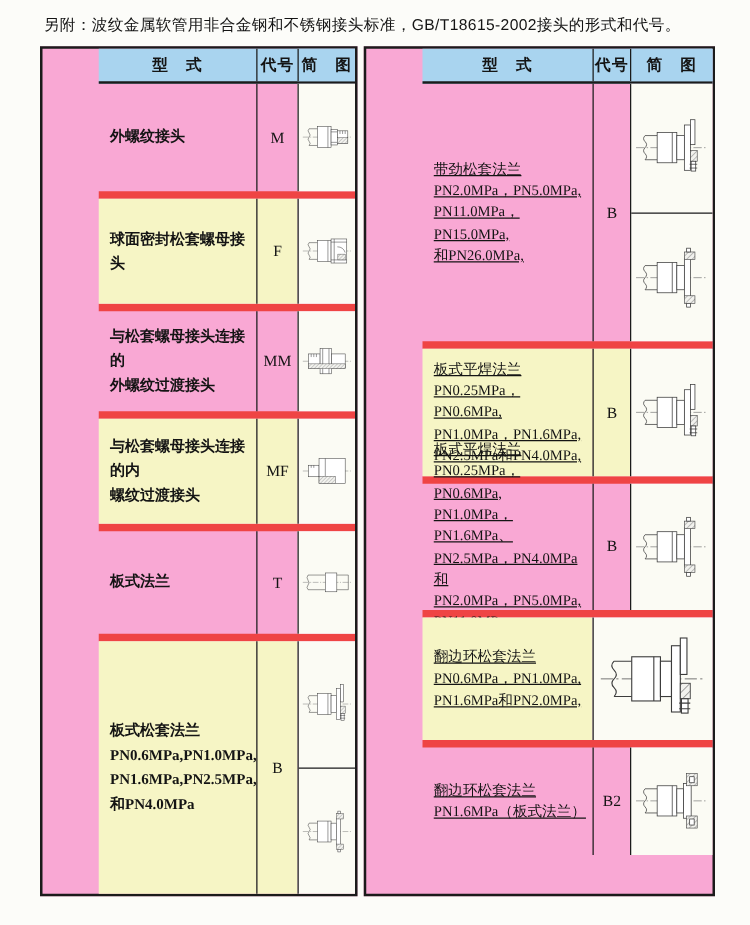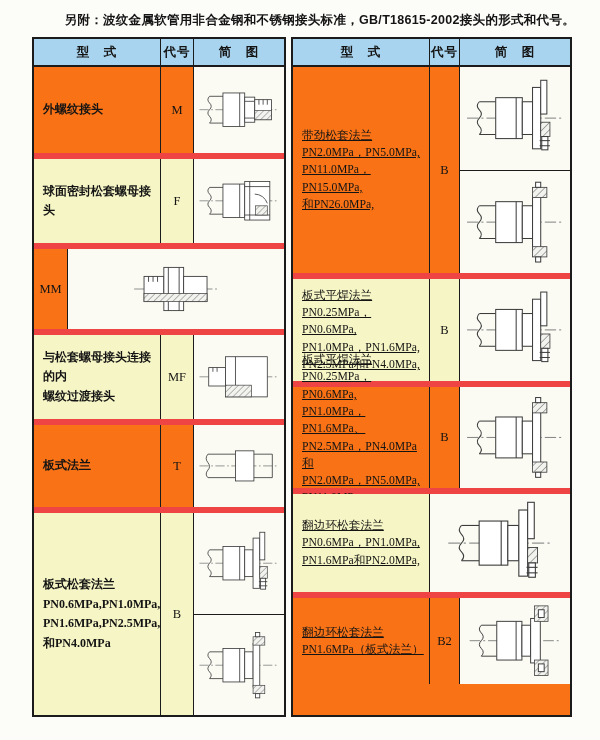--- a/index.html
+++ b/index.html
@@ -7,7 +7,7 @@
         font-family:"Liberation Serif","DejaVu Serif",serif;color:#141414;}
   .caption{position:absolute;left:35px;top:12px;width:540px;
            font-family:"Liberation Sans","DejaVu Sans",sans-serif;
-           font-weight:bold;font-size:12.5px;letter-spacing:0.3px;text-align:right;}
+           font-weight:normal;font-size:12.5px;letter-spacing:0.3px;}
   .tables{position:absolute;left:32px;top:37px;display:flex;gap:5px;}
   .gbtable{border:2px solid #1b1b1b;background:#f97316;box-sizing:border-box;}
   .lt{width:254px;}

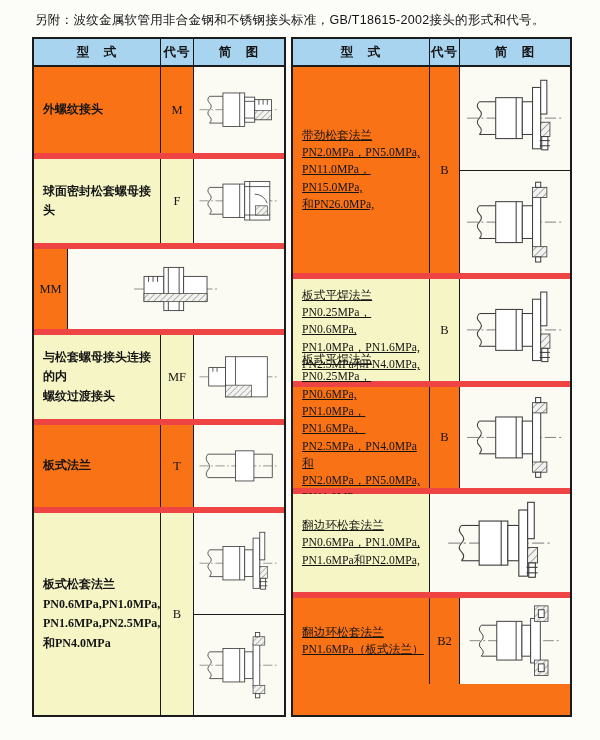--- a/index.html
+++ b/index.html
@@ -9,7 +9,7 @@
            font-family:"Liberation Sans","DejaVu Sans",sans-serif;
            font-weight:normal;font-size:12.5px;letter-spacing:0.3px;}
   .tables{position:absolute;left:32px;top:37px;display:flex;gap:5px;}
-  .gbtable{border:2px solid #1b1b1b;background:#f97316;box-sizing:border-box;}
+  .gbtable{border:2px solid #1b1b1b;background:#f9a8d4;box-sizing:border-box;padding-left:45px;}
   .lt{width:254px;}
   .rt{width:281px;}
   .row{display:flex;box-sizing:border-box;}

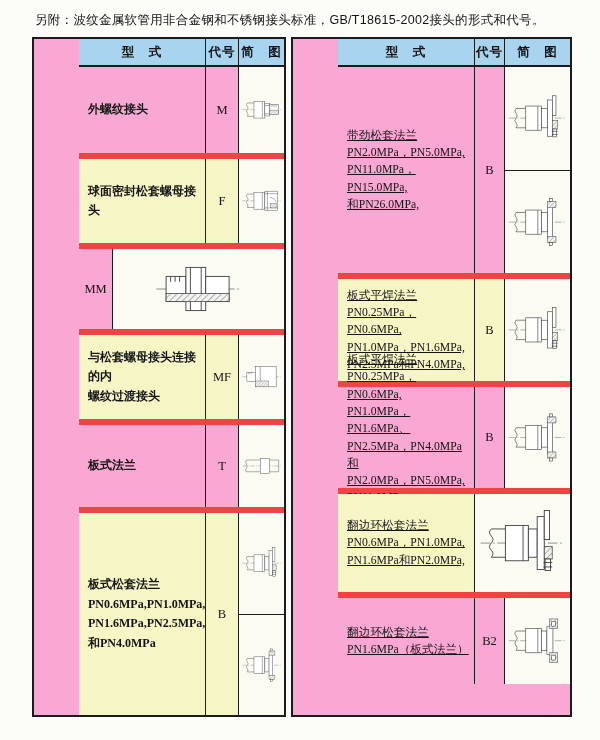--- a/index.html
+++ b/index.html
@@ -199,6 +199,10 @@
       </div>
 
       <div class="row body-row" style="height:86px">
+        <div class="cell type">
+            <span class="type-text">与松套螺母接头连接的
+外螺纹过渡接头</span>
+          </div>
         <div class="cell code">
             <span class="code-text">MM</span>
           </div>

